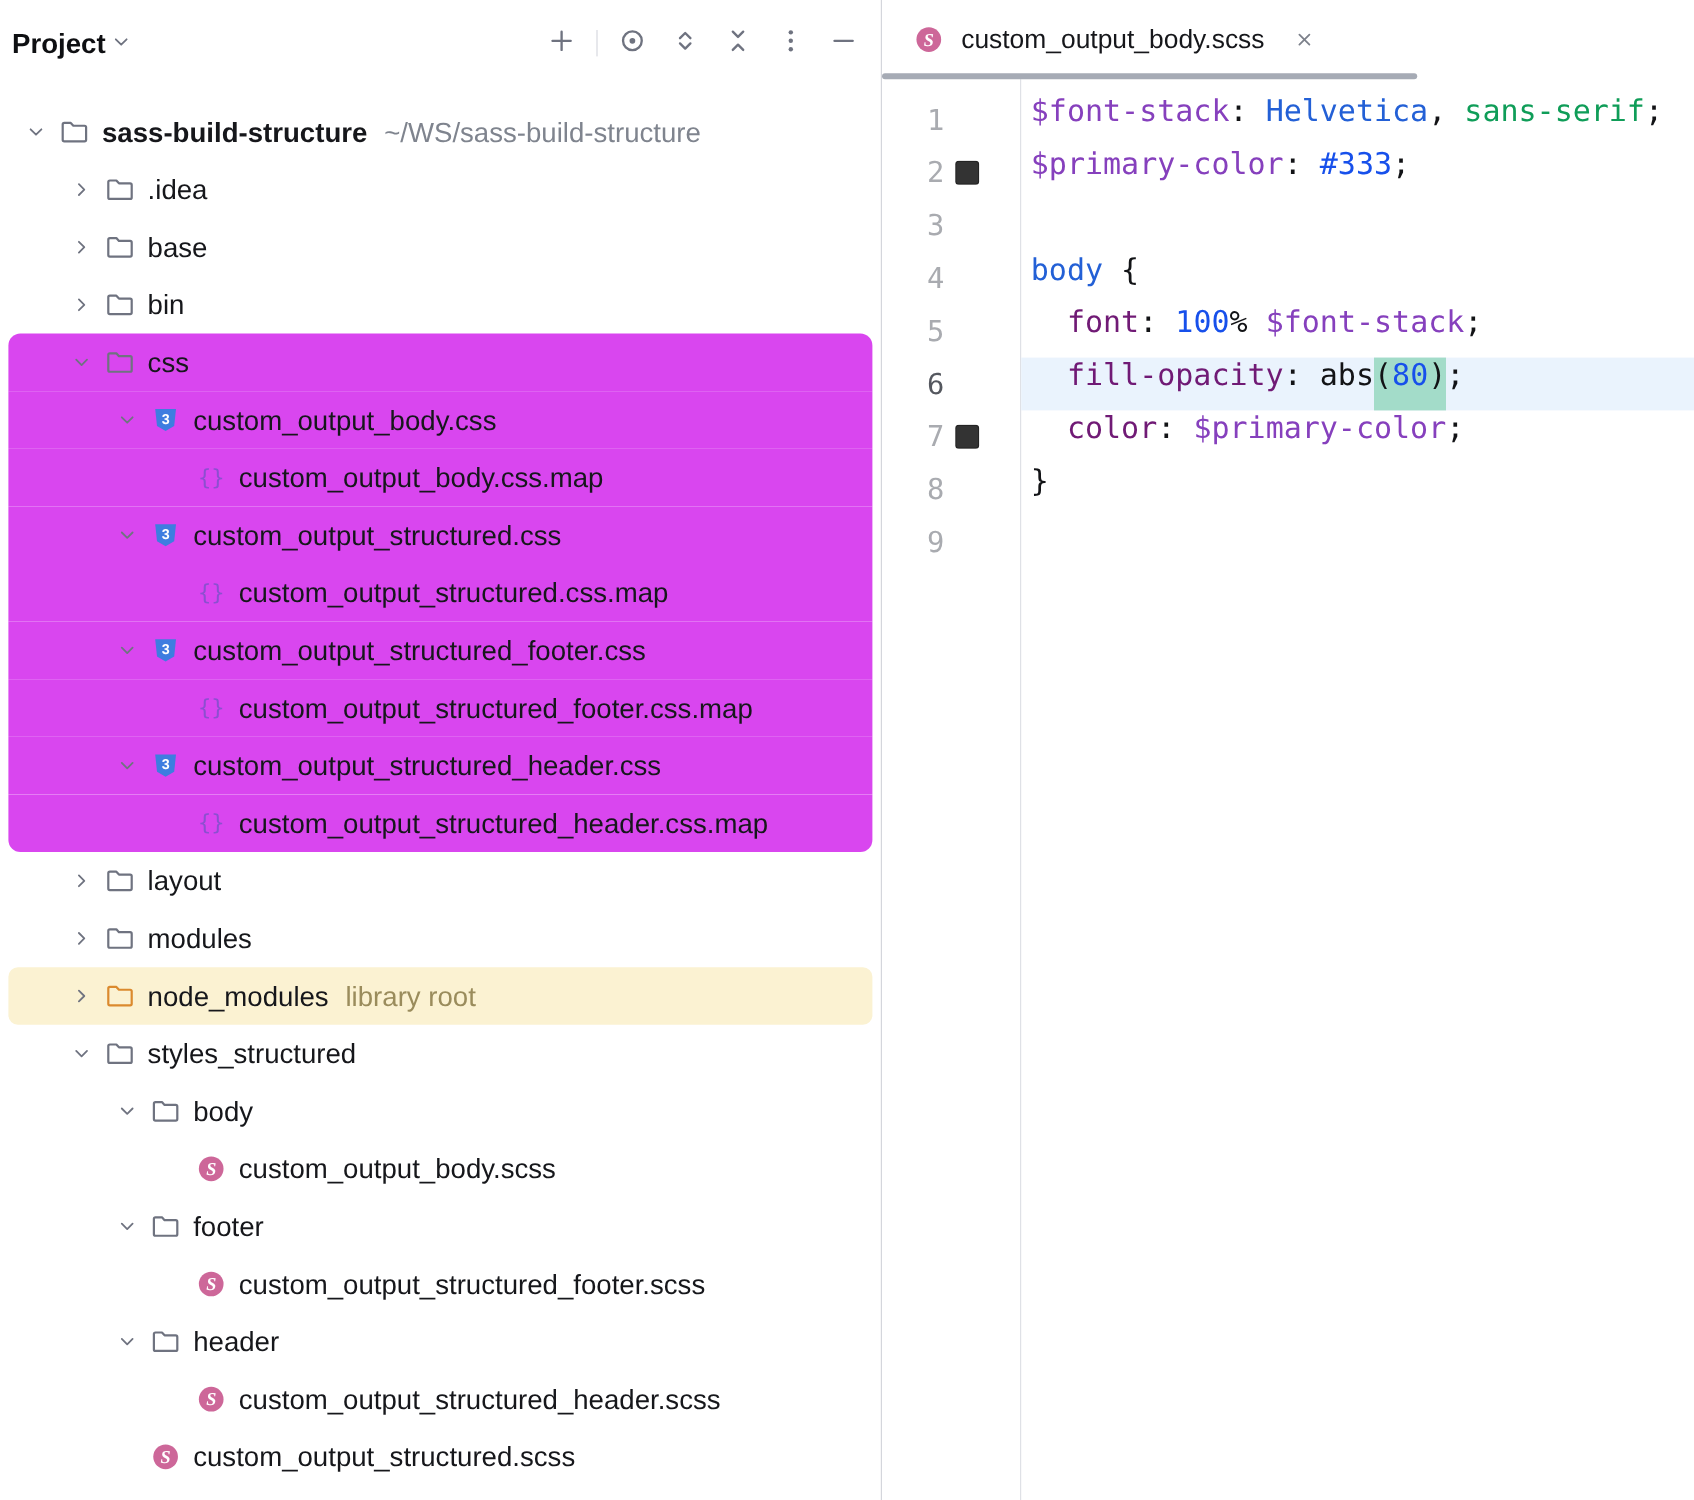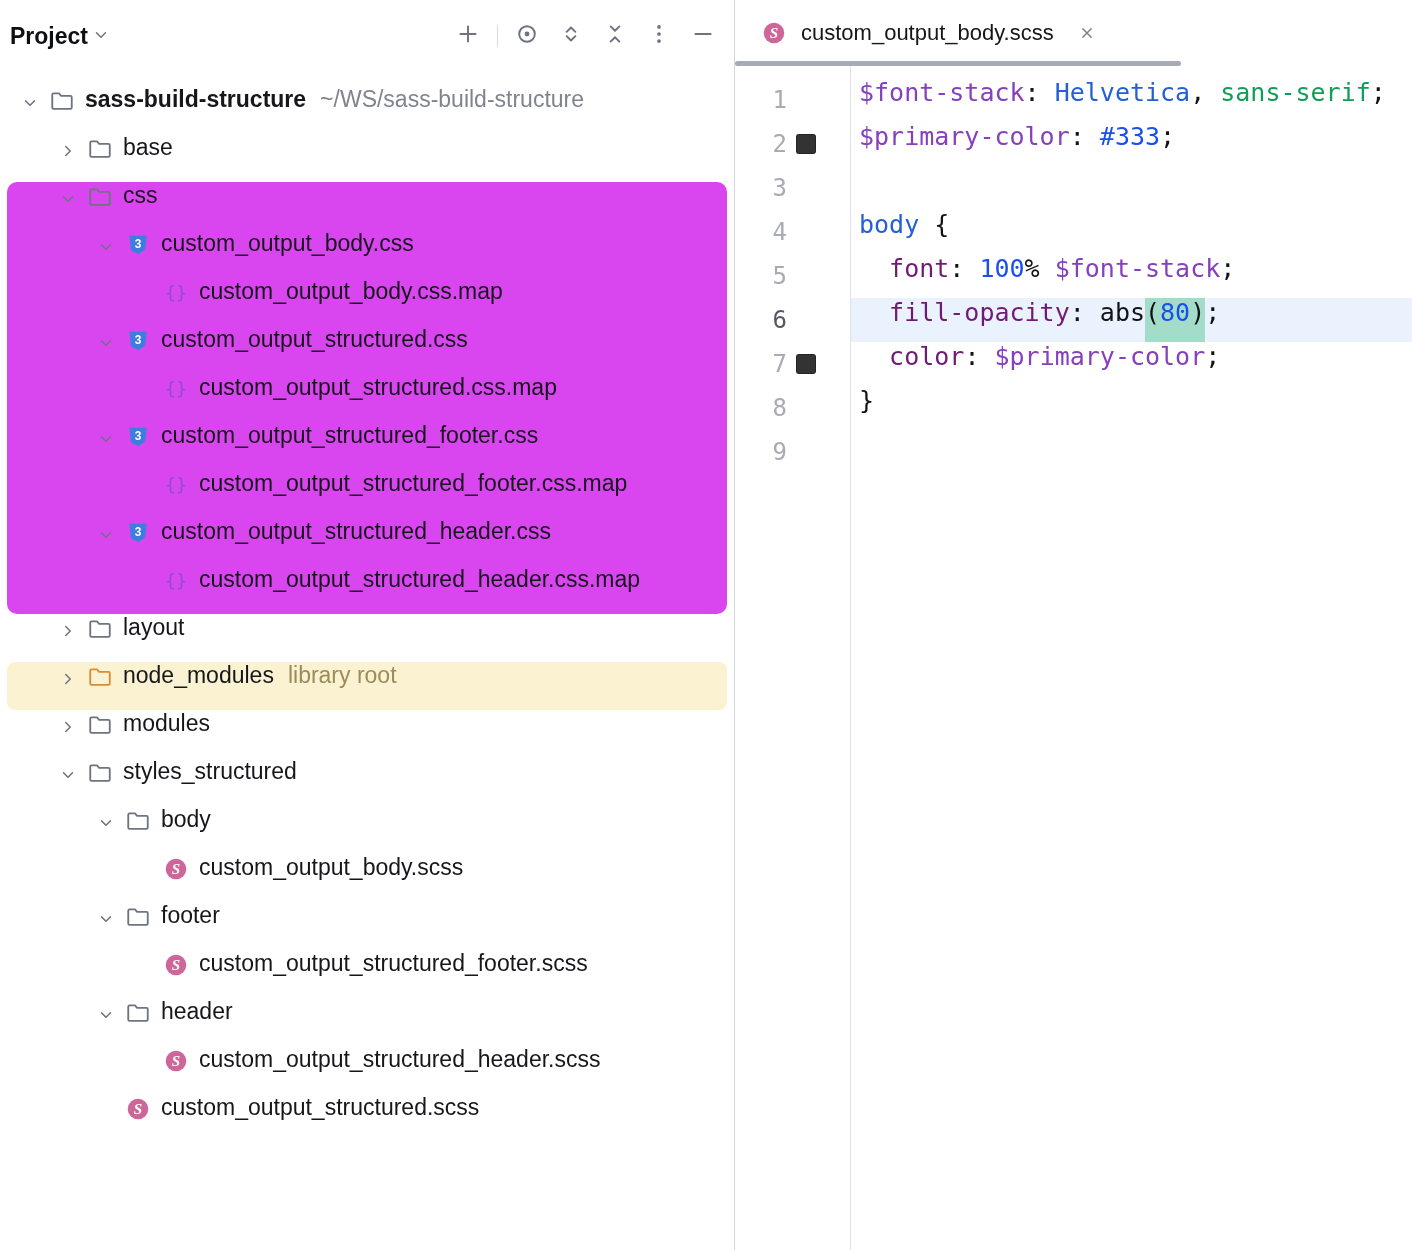--- a/index.html
+++ b/index.html
@@ -15,7 +15,7 @@
   .tbtn{width:30px;height:30px;display:flex;align-items:center;justify-content:center;border-radius:6px}
   .tsep{width:1px;height:22px;background:#d8dae0}
   .tree{flex:1;padding-top:14px;overflow:hidden}
-  .trow{display:flex;height:48px;margin:0 7px;padding-left:6px;font-size:23px;color:#16171b;white-space:nowrap}
+  .trow{display:flex;align-items:center;height:48px;margin:0 7px;padding-left:6px;font-size:23px;color:#16171b;white-space:nowrap}
   .trow.sel{background:#d946ef}
   .trow.sel-first{border-radius:10px 10px 0 0}
   .trow.sel-last{border-radius:0 0 10px 10px}

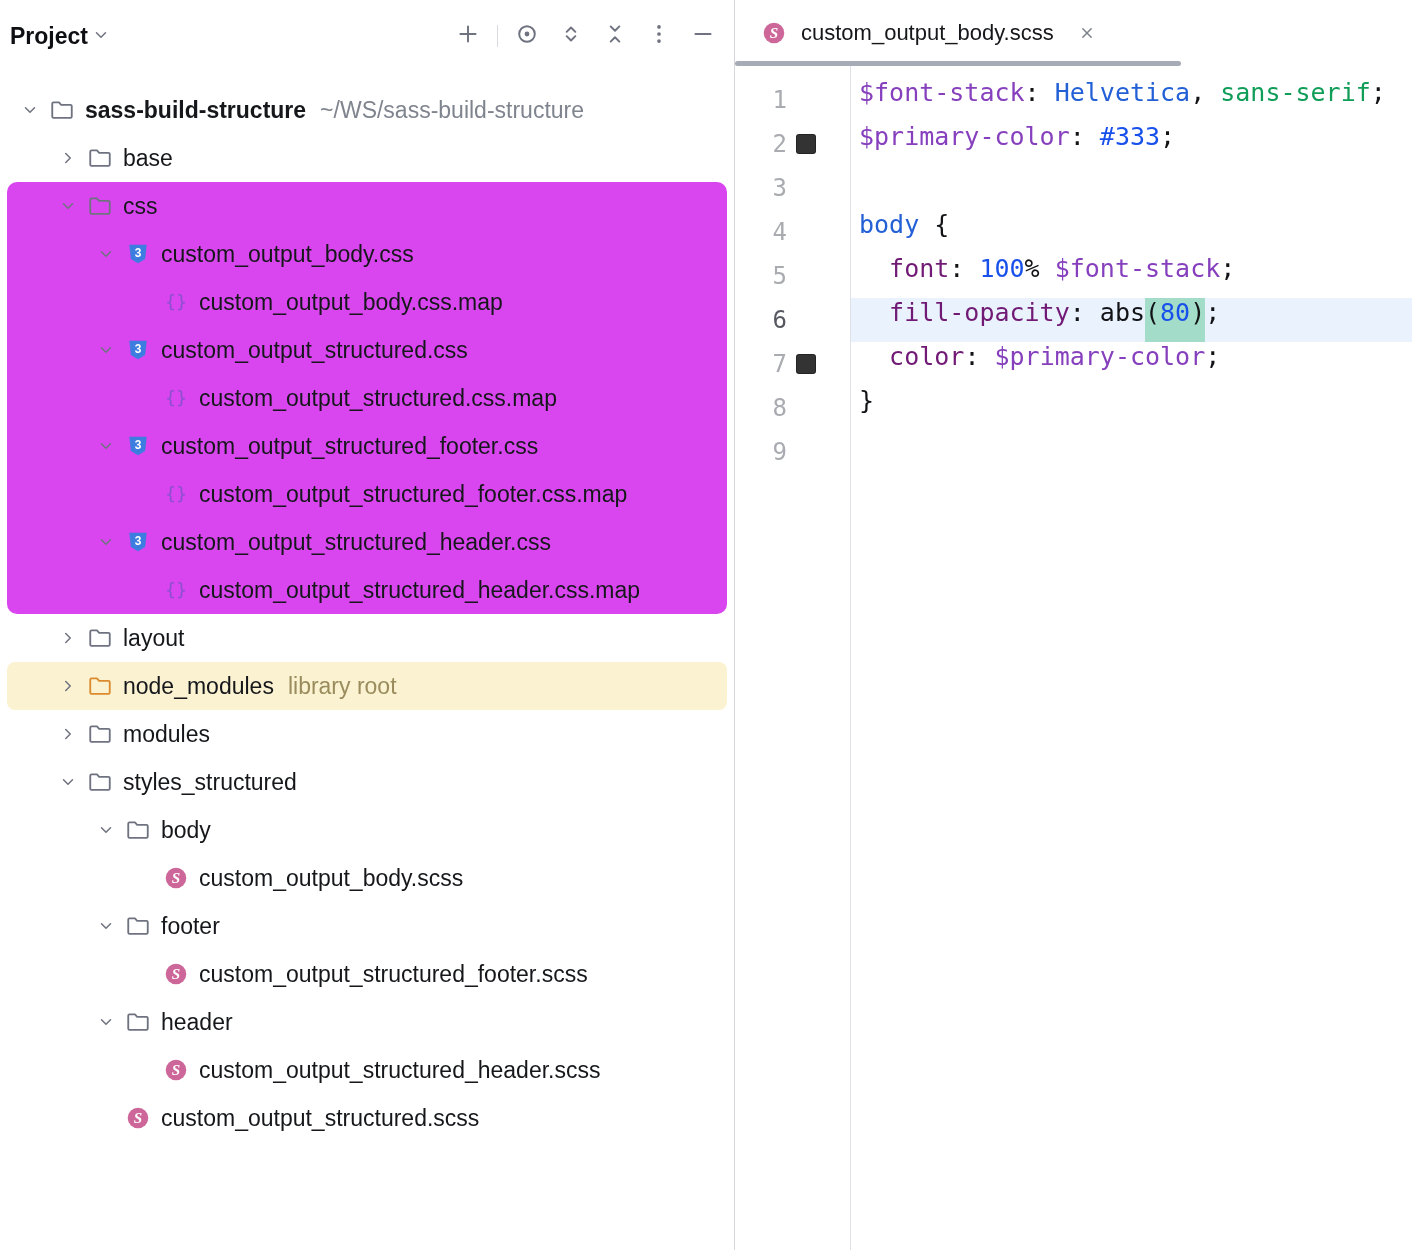--- a/index.html
+++ b/index.html
@@ -140,6 +140,20 @@
               <path d="M3 6.2c0-.7.5-1.2 1.2-1.2h5l2 2.2h8.6c.7 0 1.2.5 1.2 1.2V18c0 .7-.5 1.2-1.2 1.2H4.2C3.5 19.2 3 18.7 3 18z" fill="none" stroke="#6F7380" stroke-width="1.7" stroke-linejoin="round"></path>
             </svg>
           </span>
+          <span class="lbl">.idea</span>
+        </div>
+        <div class="trow">
+          <span class="ind" style="width:38px"></span>
+          <span class="chev">
+            <svg width="18" height="18" viewBox="0 0 24 24">
+              <polyline points="9,6 15,12 9,18" fill="none" stroke="#6F7380" stroke-width="2" stroke-linecap="round" stroke-linejoin="round"></polyline>
+            </svg>
+          </span>
+          <span class="icn">
+            <svg width="26" height="26" viewBox="0 0 24 24">
+              <path d="M3 6.2c0-.7.5-1.2 1.2-1.2h5l2 2.2h8.6c.7 0 1.2.5 1.2 1.2V18c0 .7-.5 1.2-1.2 1.2H4.2C3.5 19.2 3 18.7 3 18z" fill="none" stroke="#6F7380" stroke-width="1.7" stroke-linejoin="round"></path>
+            </svg>
+          </span>
           <span class="lbl">base</span>
         </div>
         <div class="trow sel sel-first">

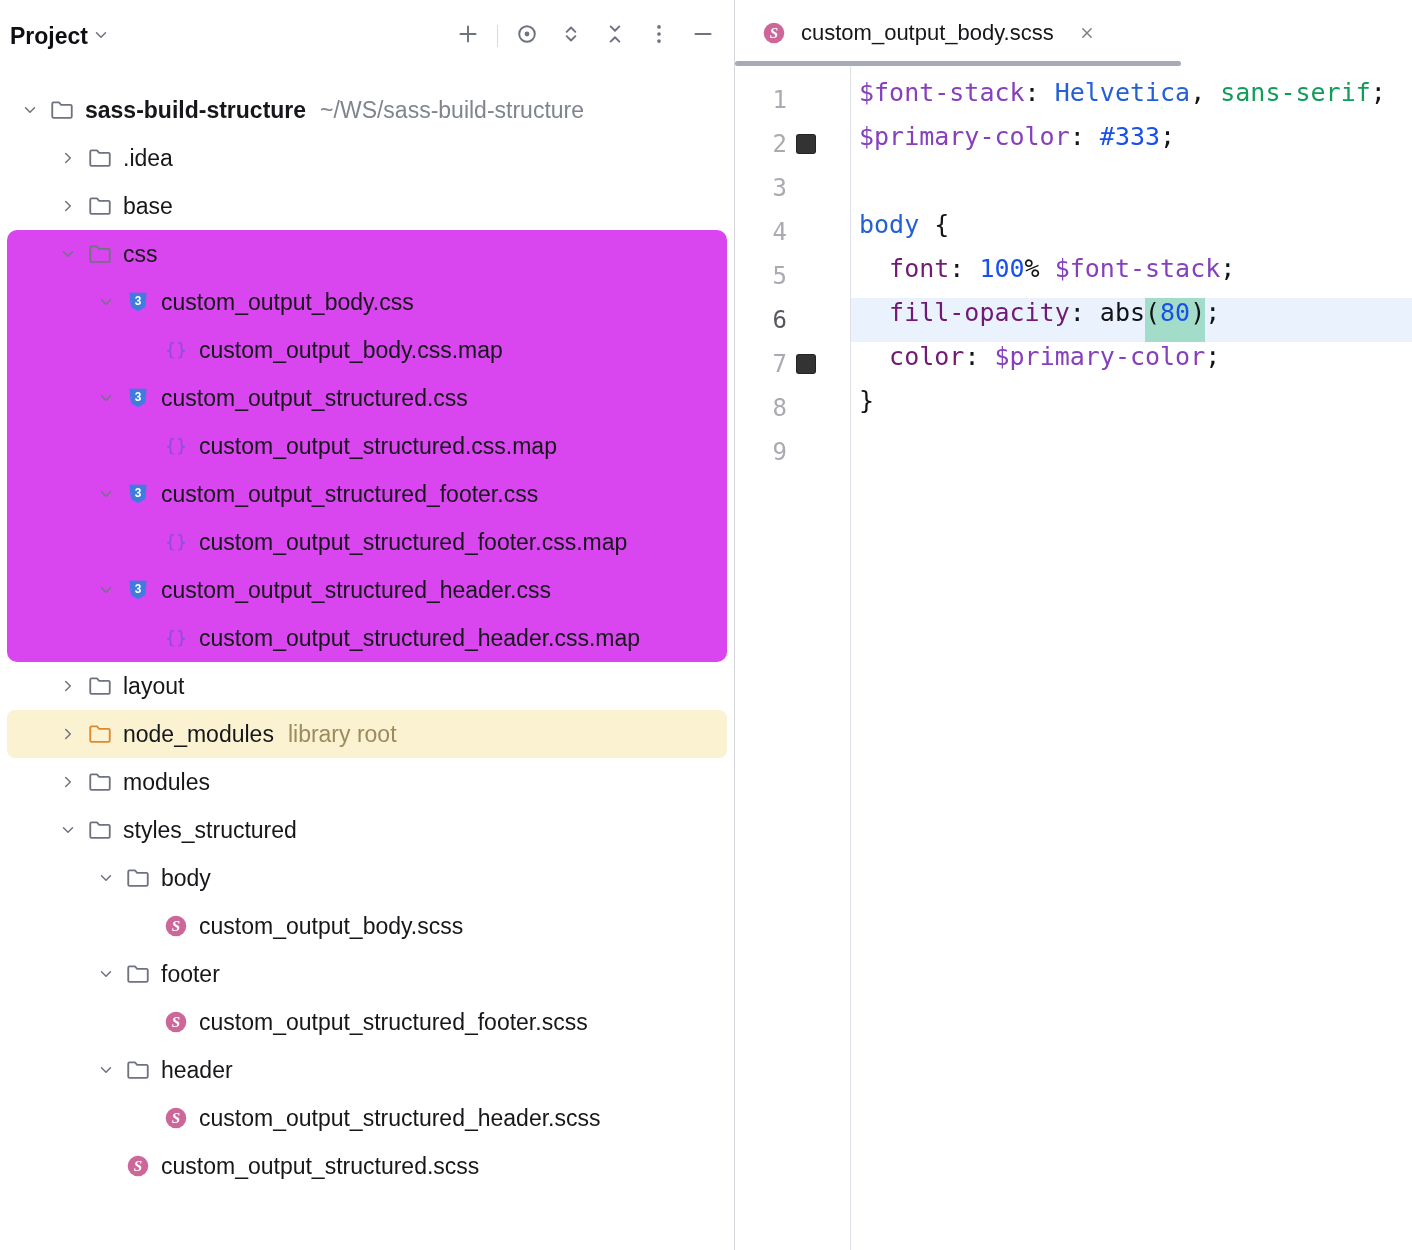--- a/index.html
+++ b/index.html
@@ -156,6 +156,20 @@
           </span>
           <span class="lbl">base</span>
         </div>
+        <div class="trow">
+          <span class="ind" style="width:38px"></span>
+          <span class="chev">
+            <svg width="18" height="18" viewBox="0 0 24 24">
+              <polyline points="9,6 15,12 9,18" fill="none" stroke="#6F7380" stroke-width="2" stroke-linecap="round" stroke-linejoin="round"></polyline>
+            </svg>
+          </span>
+          <span class="icn">
+            <svg width="26" height="26" viewBox="0 0 24 24">
+              <path d="M3 6.2c0-.7.5-1.2 1.2-1.2h5l2 2.2h8.6c.7 0 1.2.5 1.2 1.2V18c0 .7-.5 1.2-1.2 1.2H4.2C3.5 19.2 3 18.7 3 18z" fill="none" stroke="#6F7380" stroke-width="1.7" stroke-linejoin="round"></path>
+            </svg>
+          </span>
+          <span class="lbl">bin</span>
+        </div>
         <div class="trow sel sel-first">
           <span class="ind" style="width:38px"></span>
           <span class="chev">

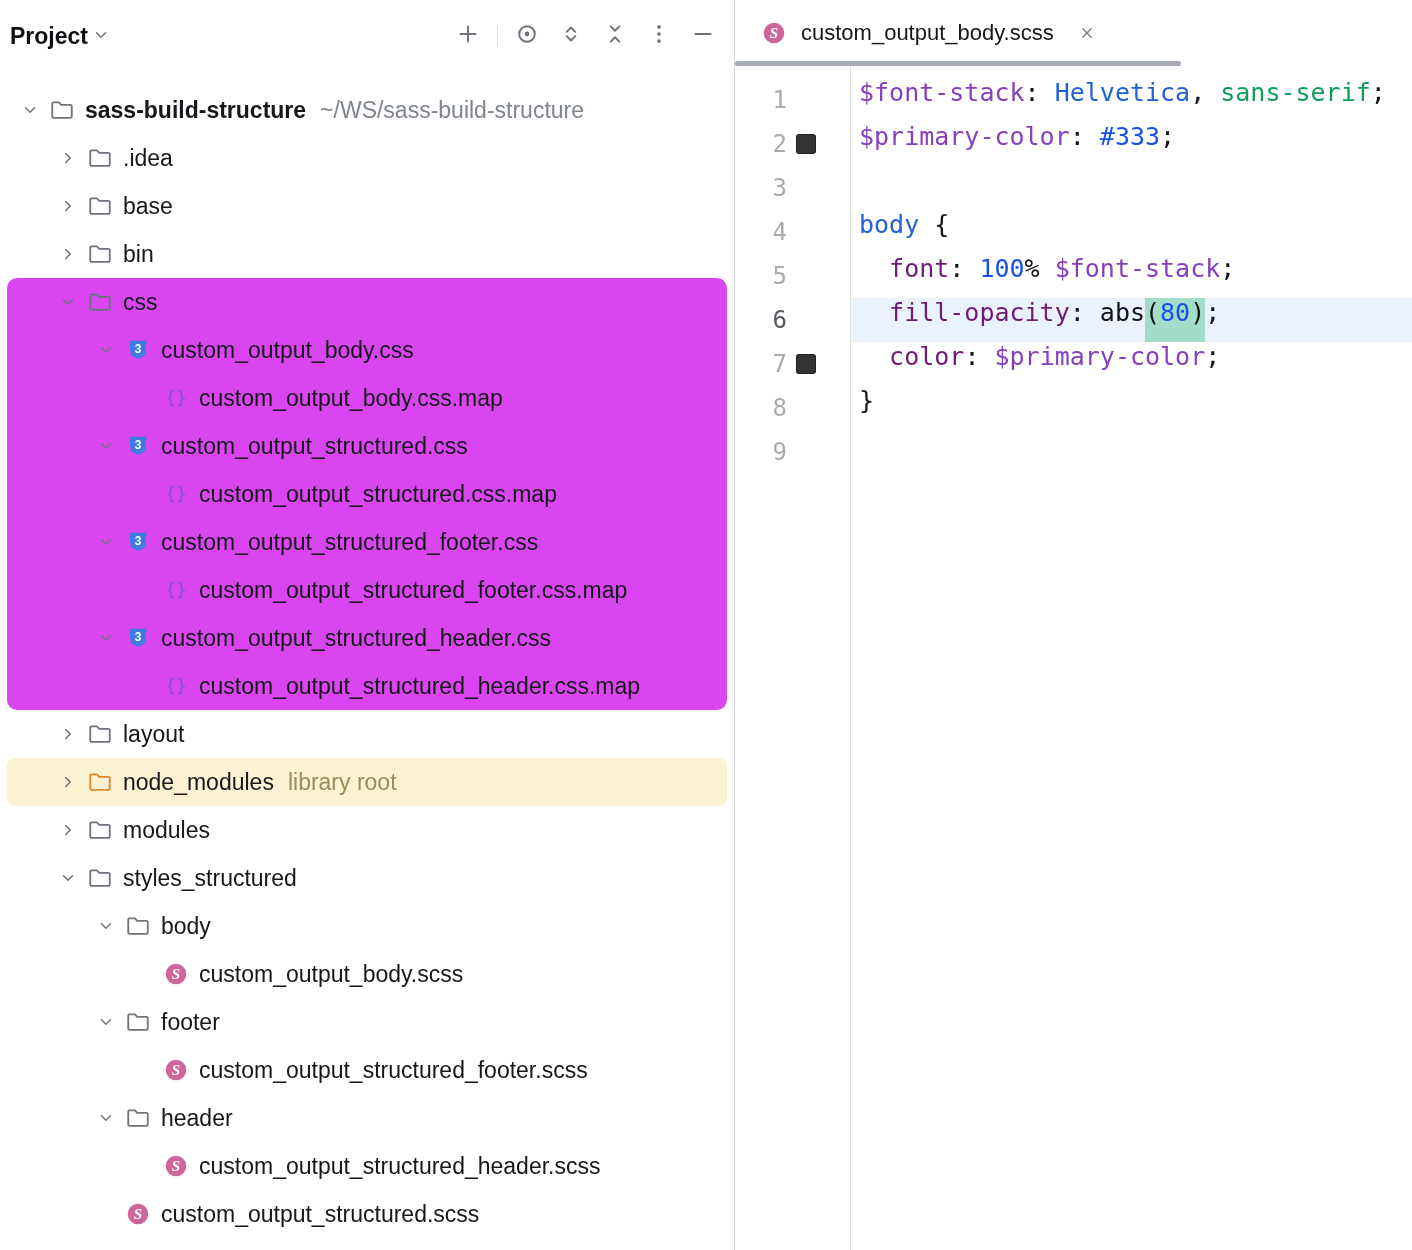--- a/index.html
+++ b/index.html
@@ -298,6 +298,20 @@
           </span>
           <span class="lbl">layout</span>
         </div>
+        <div class="trow">
+          <span class="ind" style="width:38px"></span>
+          <span class="chev">
+            <svg width="18" height="18" viewBox="0 0 24 24">
+              <polyline points="9,6 15,12 9,18" fill="none" stroke="#6F7380" stroke-width="2" stroke-linecap="round" stroke-linejoin="round"></polyline>
+            </svg>
+          </span>
+          <span class="icn">
+            <svg width="26" height="26" viewBox="0 0 24 24">
+              <path d="M3 6.2c0-.7.5-1.2 1.2-1.2h5l2 2.2h8.6c.7 0 1.2.5 1.2 1.2V18c0 .7-.5 1.2-1.2 1.2H4.2C3.5 19.2 3 18.7 3 18z" fill="none" stroke="#6F7380" stroke-width="1.7" stroke-linejoin="round"></path>
+            </svg>
+          </span>
+          <span class="lbl">modules</span>
+        </div>
         <div class="trow lib">
           <span class="ind" style="width:38px"></span>
           <span class="chev">
@@ -312,20 +326,6 @@
           </span>
           <span class="lbl">node_modules</span>
           <span class="sfx lib">library root</span>
-        </div>
-        <div class="trow">
-          <span class="ind" style="width:38px"></span>
-          <span class="chev">
-            <svg width="18" height="18" viewBox="0 0 24 24">
-              <polyline points="9,6 15,12 9,18" fill="none" stroke="#6F7380" stroke-width="2" stroke-linecap="round" stroke-linejoin="round"></polyline>
-            </svg>
-          </span>
-          <span class="icn">
-            <svg width="26" height="26" viewBox="0 0 24 24">
-              <path d="M3 6.2c0-.7.5-1.2 1.2-1.2h5l2 2.2h8.6c.7 0 1.2.5 1.2 1.2V18c0 .7-.5 1.2-1.2 1.2H4.2C3.5 19.2 3 18.7 3 18z" fill="none" stroke="#6F7380" stroke-width="1.7" stroke-linejoin="round"></path>
-            </svg>
-          </span>
-          <span class="lbl">modules</span>
         </div>
         <div class="trow">
           <span class="ind" style="width:38px"></span>

